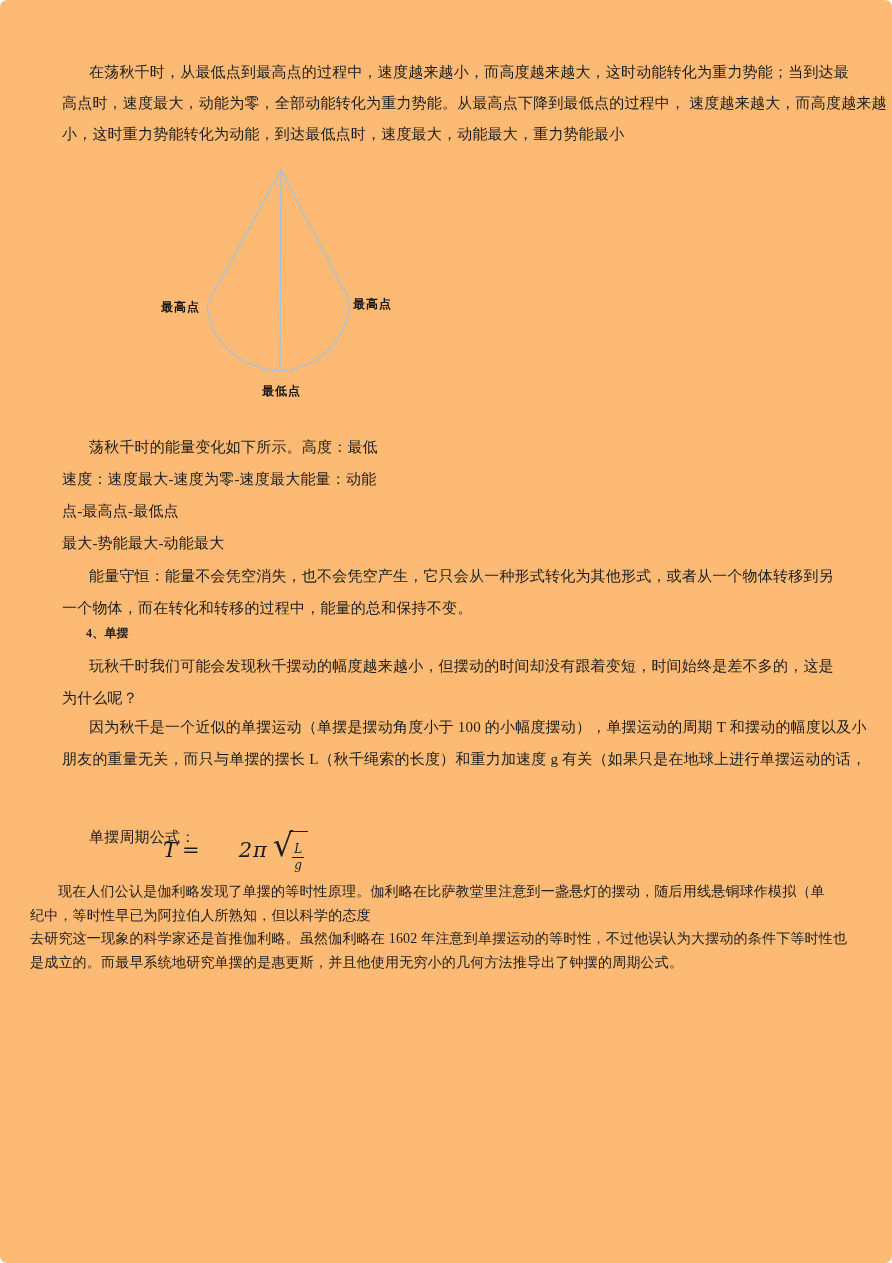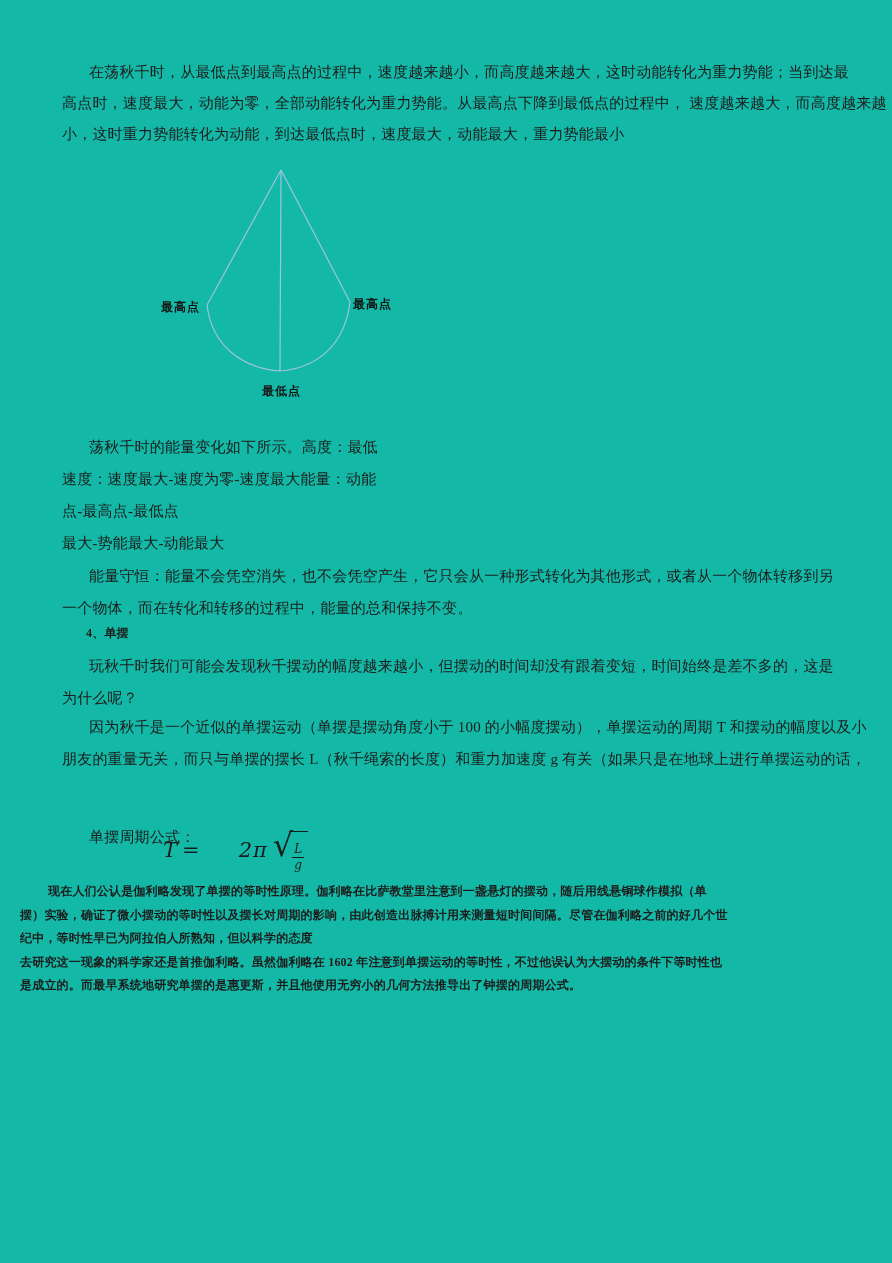--- a/index.html
+++ b/index.html
@@ -11,10 +11,11 @@
     position: relative;
     width: 892px;
     height: 1263px;
-    background: #14b8a6;
+    background: #fdba74;
     overflow: hidden;
     font-family: "Liberation Serif", "DejaVu Serif", serif;
     color: #1c1c1c;
+    border-radius: 7px;
   }
   .block {
     position: absolute;

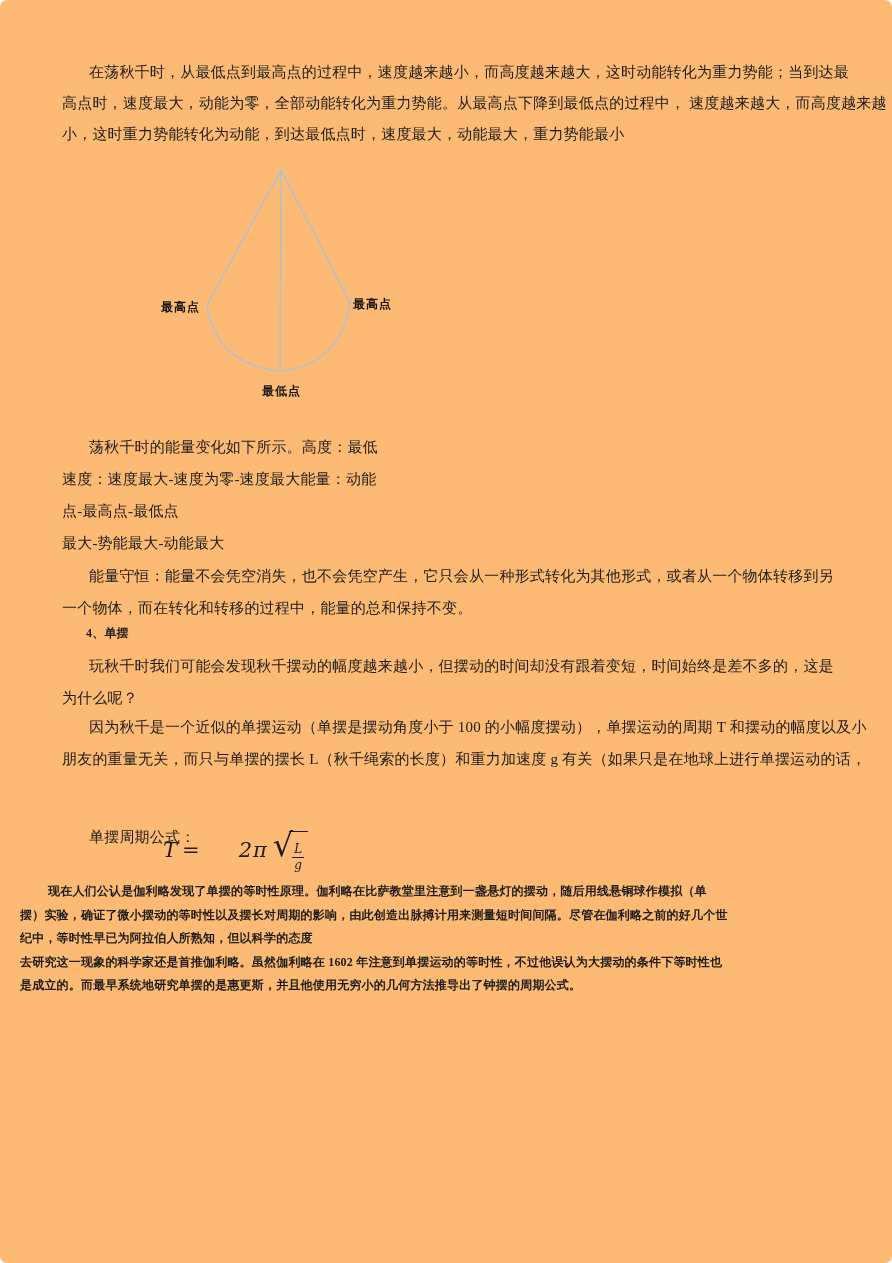--- a/index.html
+++ b/index.html
@@ -36,7 +36,7 @@
   #para-why            { top: 650px; }
   #para-period-factors { top: 711px; }
   #formula-intro       { top: 800px; margin-top: 22px; }
-  #para-galileo        { top: 880px; left: 20px; width: 834px; font-size: 12px; font-weight: bold; }
+  #para-galileo        { top: 880px; left: 30px; width: 834px; font-size: 14px; }
   #para-galileo .line  { line-height: 23.5px; }
   #para-galileo .indent{ text-indent: 28px; }
 

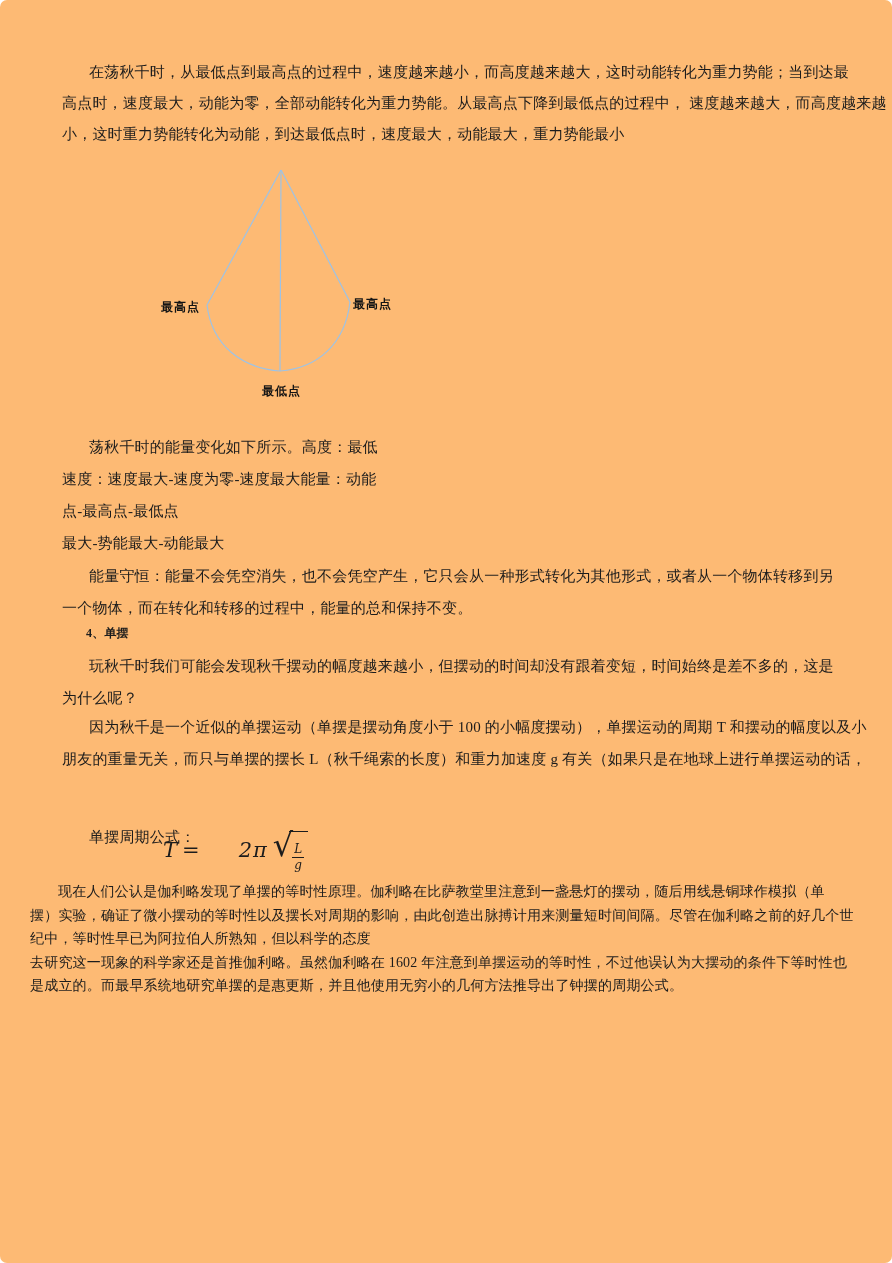--- a/index.html
+++ b/index.html
@@ -163,7 +163,6 @@
 
   <div class="block" id="para-galileo">
     <div class="line indent">现在人们公认是伽利略发现了单摆的等时性原理。伽利略在比萨教堂里注意到一盏悬灯的摆动，随后用线悬铜球作模拟（单</div>
-    <div class="line">摆）实验，确证了微小摆动的等时性以及摆长对周期的影响，由此创造出脉搏计用来测量短时间间隔。尽管在伽利略之前的好几个世</div>
     <div class="line">纪中，等时性早已为阿拉伯人所熟知，但以科学的态度</div>
     <div class="line">去研究这一现象的科学家还是首推伽利略。虽然伽利略在 1602 年注意到单摆运动的等时性，不过他误认为大摆动的条件下等时性也</div>
     <div class="line">是成立的。而最早系统地研究单摆的是惠更斯，并且他使用无穷小的几何方法推导出了钟摆的周期公式。</div>

